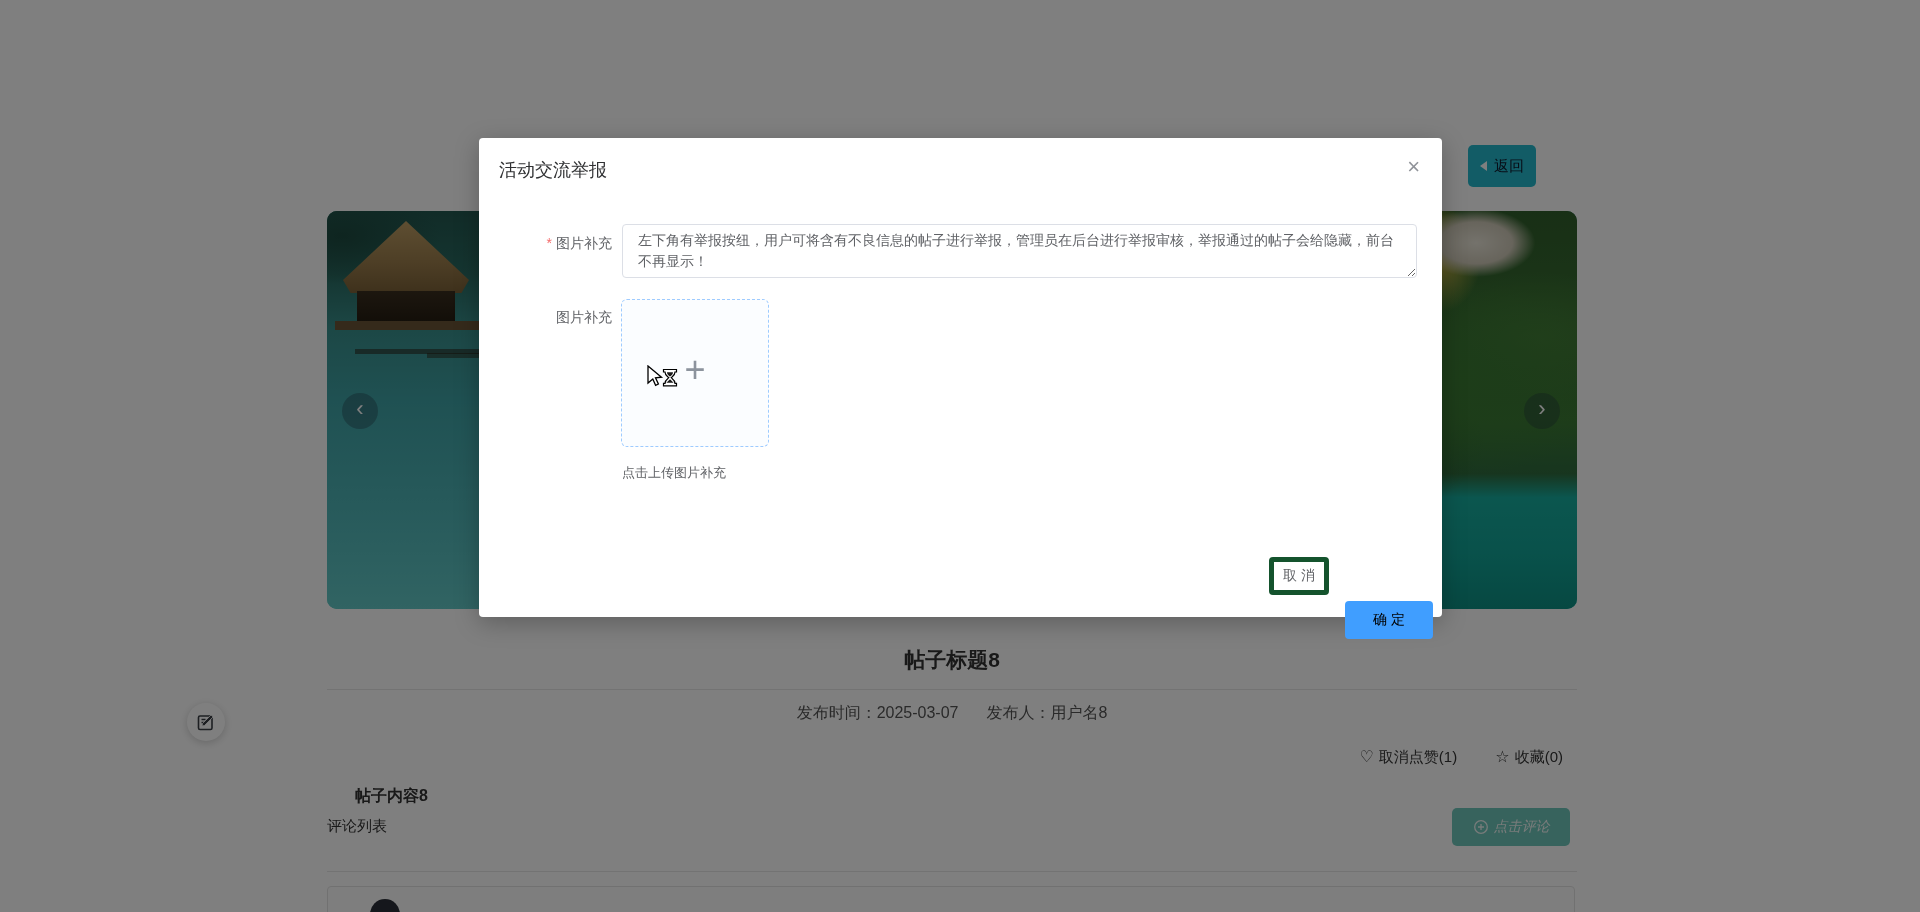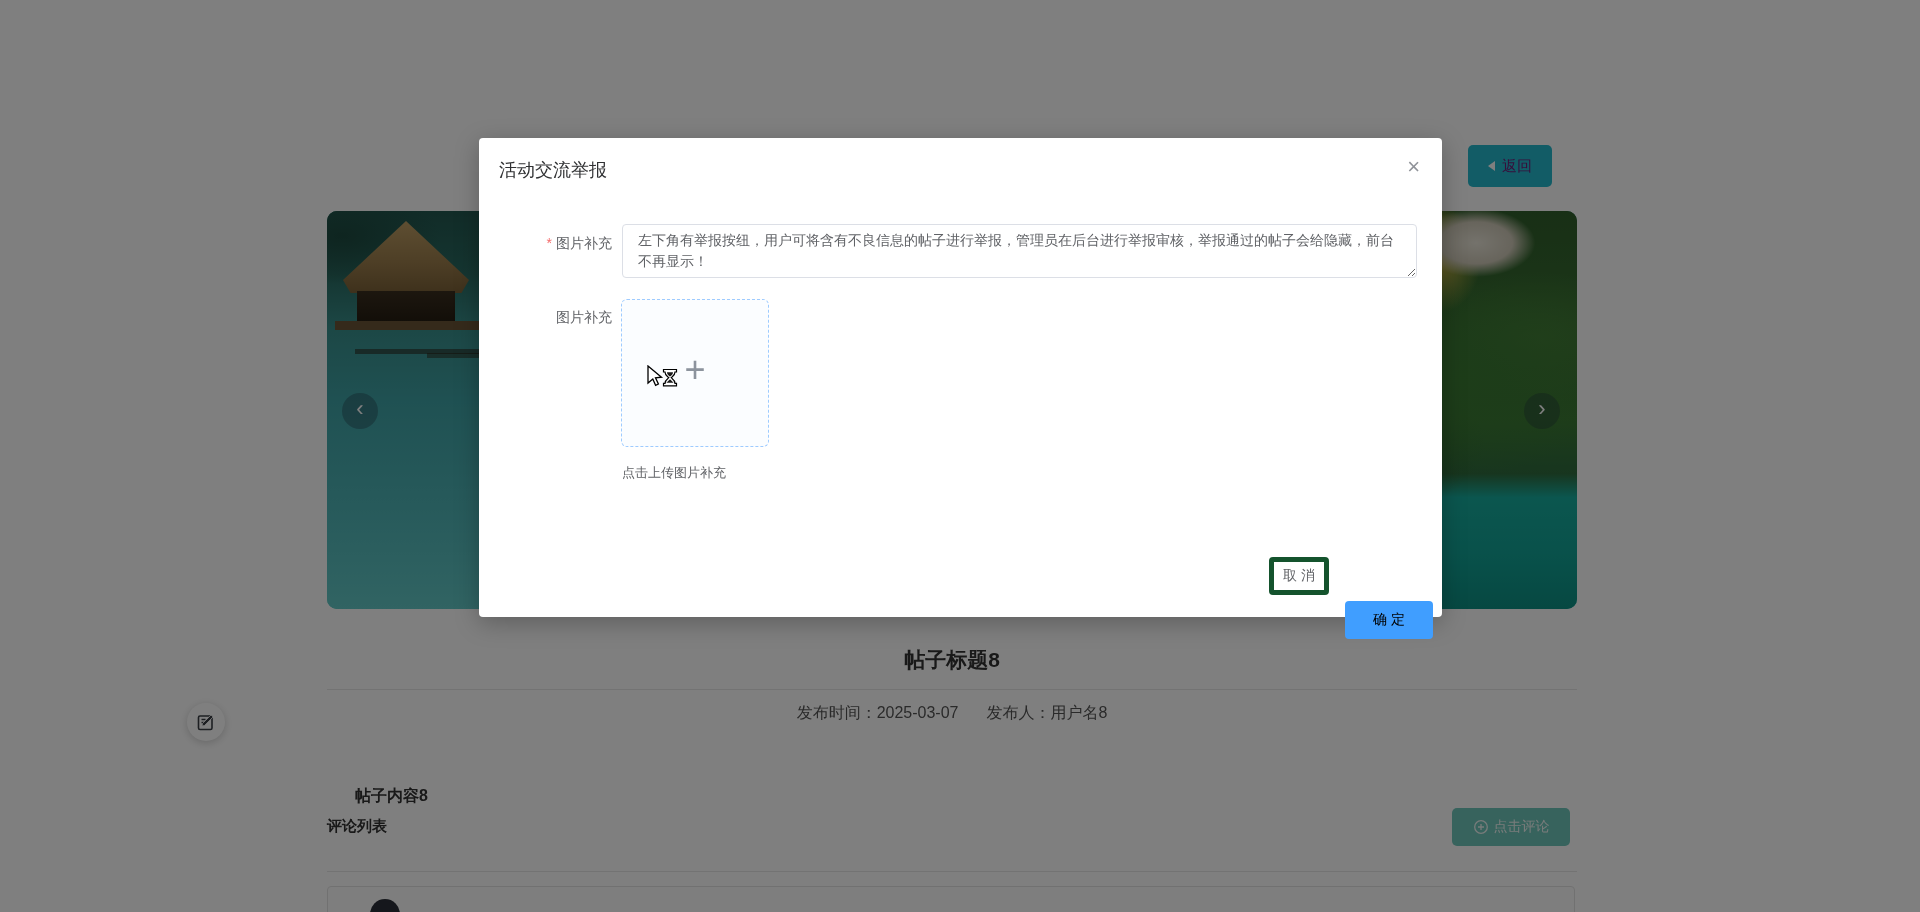--- a/index.html
+++ b/index.html
@@ -17,8 +17,8 @@
     display:flex; align-items:center; justify-content:center; cursor:pointer;
   }
   .back-btn {
-    position:absolute; left:1468px; top:145px; width:84px; height:42px;
-    background:var(--cyan); border:none; border-radius:5px; color:#701a75;
+    position:absolute; left:1468px; top:145px; width:68px; height:42px;
+    background:var(--cyan); border:none; border-radius:5px; color:#0f172a;
     font-size:15px; display:flex; align-items:center; justify-content:center;
     gap:7px; cursor:pointer;
   }

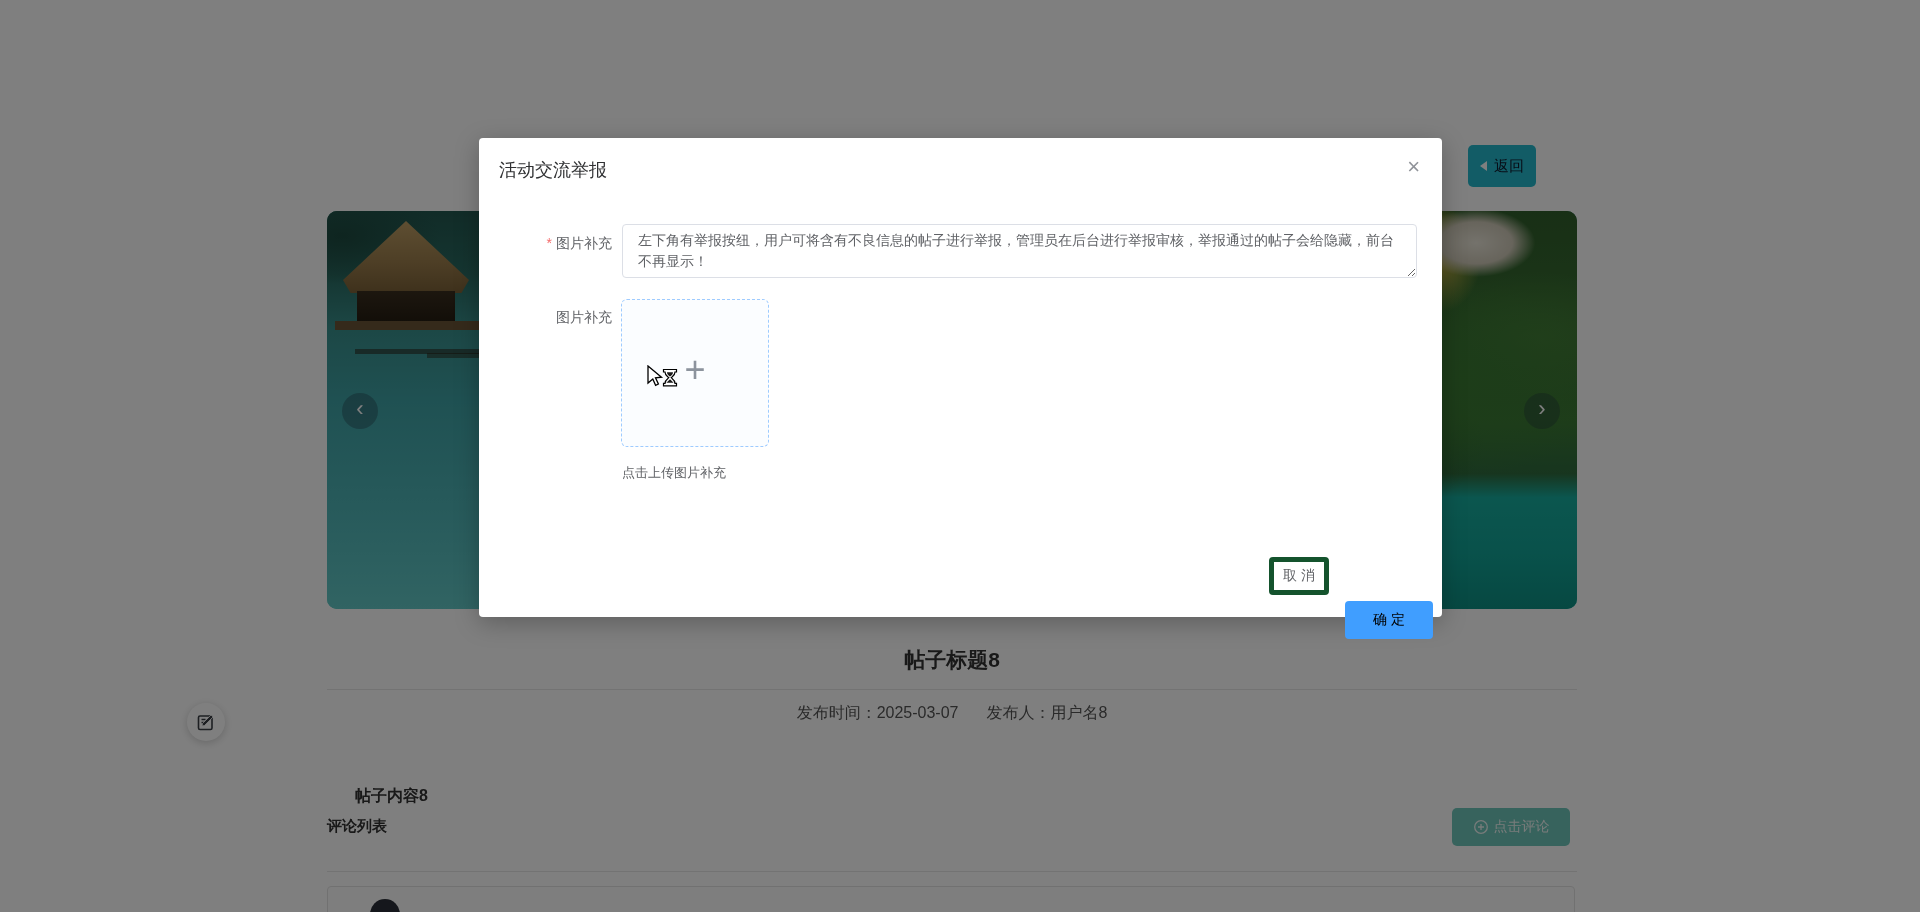--- a/index.html
+++ b/index.html
@@ -164,6 +164,10 @@
     <span>发布时间：</span><span>2025-03-07</span><span class="gap">发布人：</span><span>用户名8</span>
   </div>
 
+  <div class="actions">
+    <span class="action"><span class="ic">♡</span><span>取消点赞(1)</span></span>
+    <span class="action"><span class="ic">☆</span><span>收藏(0)</span></span>
+  </div>
 
   <div class="post-content">帖子内容8</div>
   <div class="comment-label">评论列表</div>

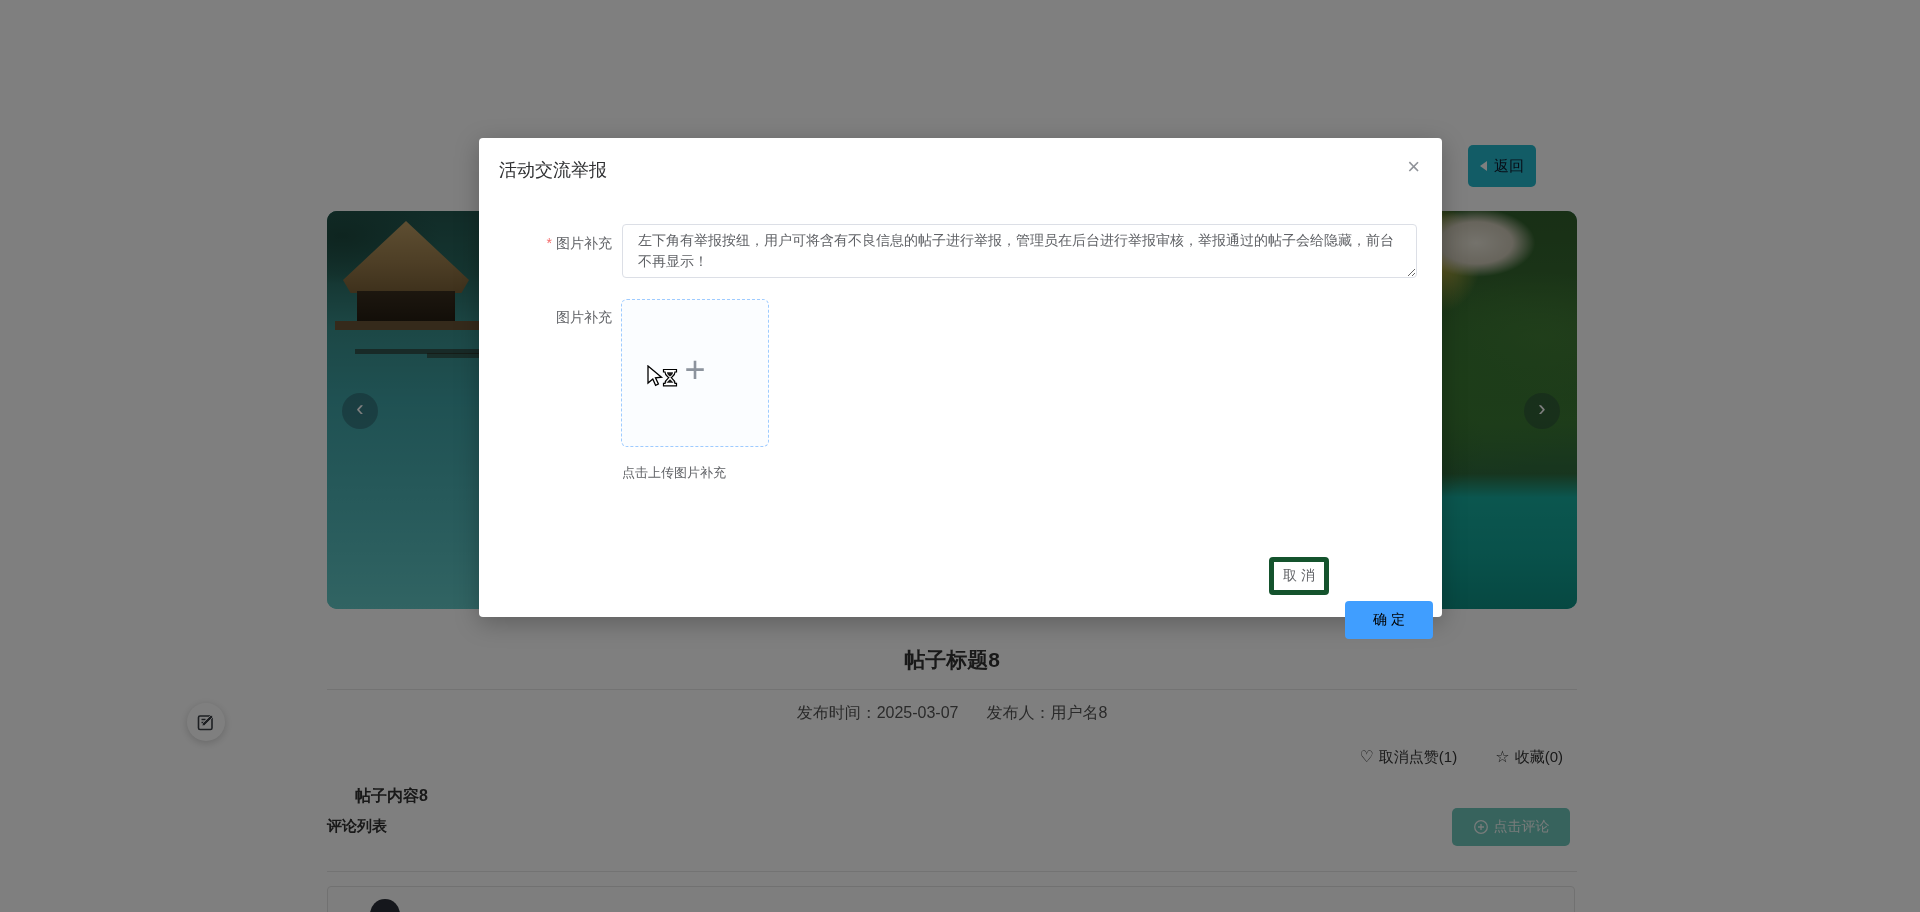--- a/index.html
+++ b/index.html
@@ -81,7 +81,7 @@
   .action .ic { margin-right:5px; font-size:16px; }
   .post-content { position:absolute; left:355px; top:786px; font-size:16px;
     font-weight:bold; color:#333; }
-  .comment-label { position:absolute; left:327px; top:817px; font-size:15px; color:#333;font-weight:bold; }
+  .comment-label { position:absolute; left:327px; top:817px; font-size:15px; color:#333; }
   .comment-btn {
     position:absolute; left:1452px; top:808px; width:118px; height:38px;
     background:var(--teal); border:none; border-radius:5px; color:#f0f7f5;

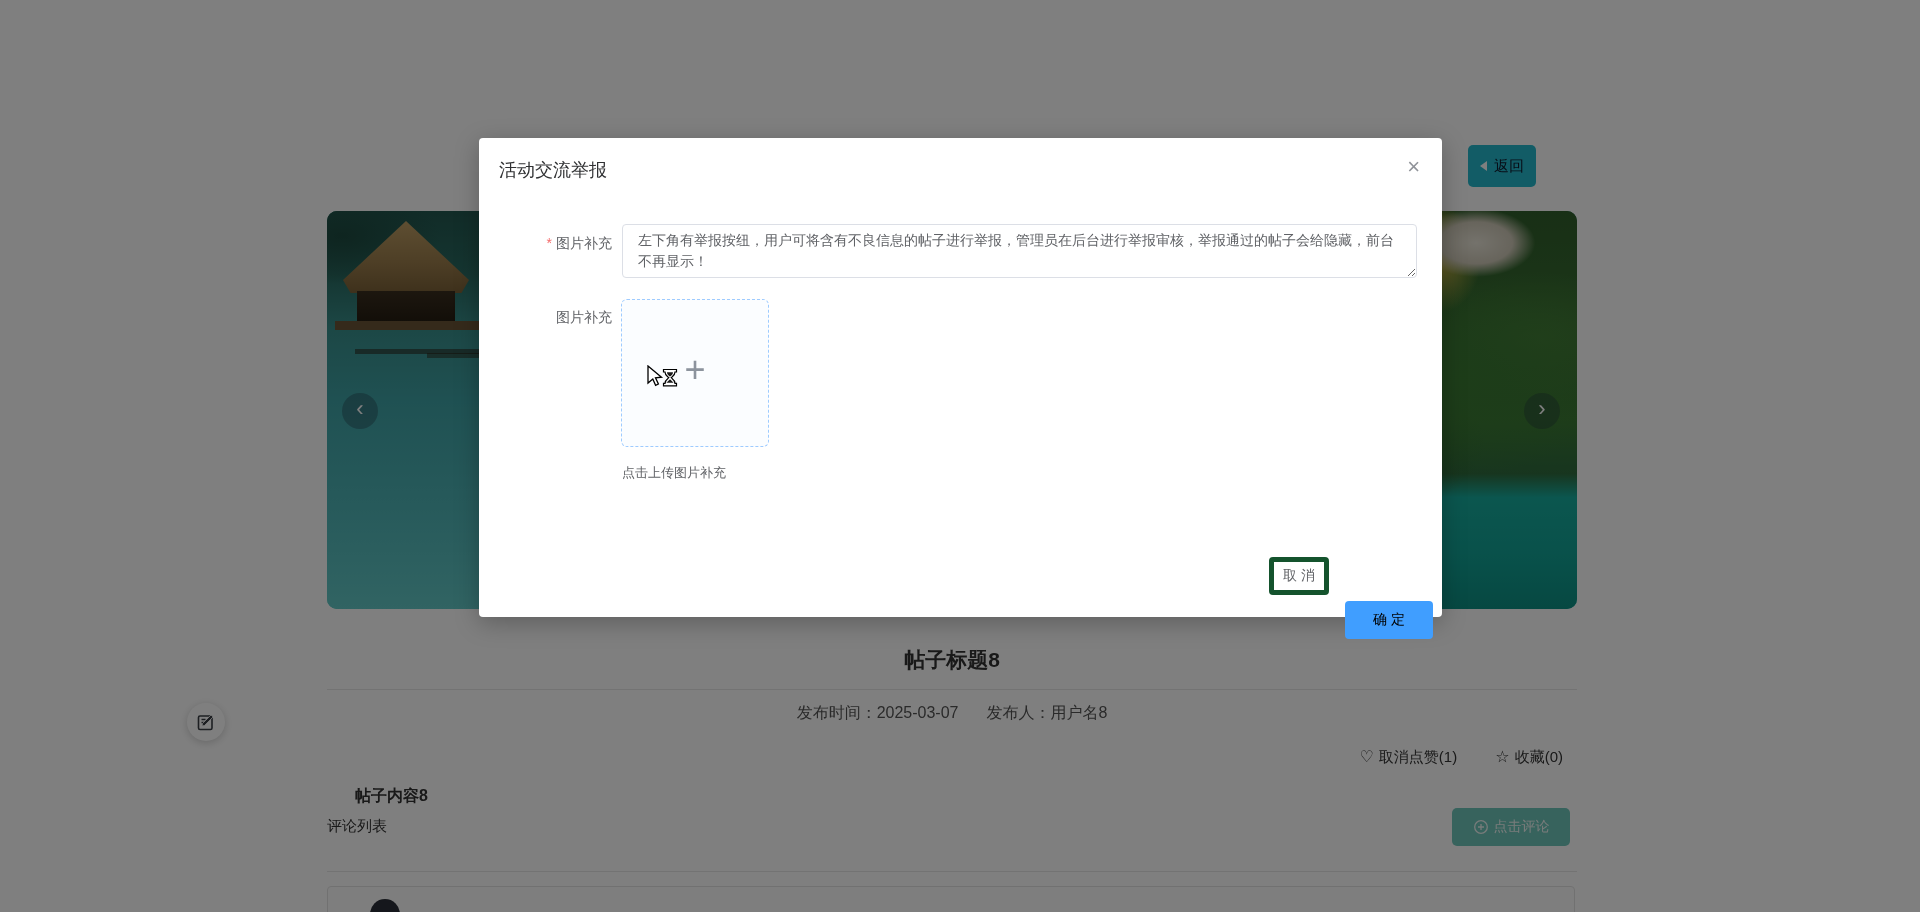--- a/index.html
+++ b/index.html
@@ -86,7 +86,7 @@
     position:absolute; left:1452px; top:808px; width:118px; height:38px;
     background:var(--teal); border:none; border-radius:5px; color:#f0f7f5;
     font-size:14px; display:flex; align-items:center; justify-content:center;
-    gap:5px; cursor:pointer;
+    gap:5px; cursor:pointer;font-style:italic;
   }
   .comment-card { position:absolute; left:327px; top:886px; width:1248px; height:60px;
     background:#fdfdfd; border:1px solid #e2e2e2; border-radius:4px; }

